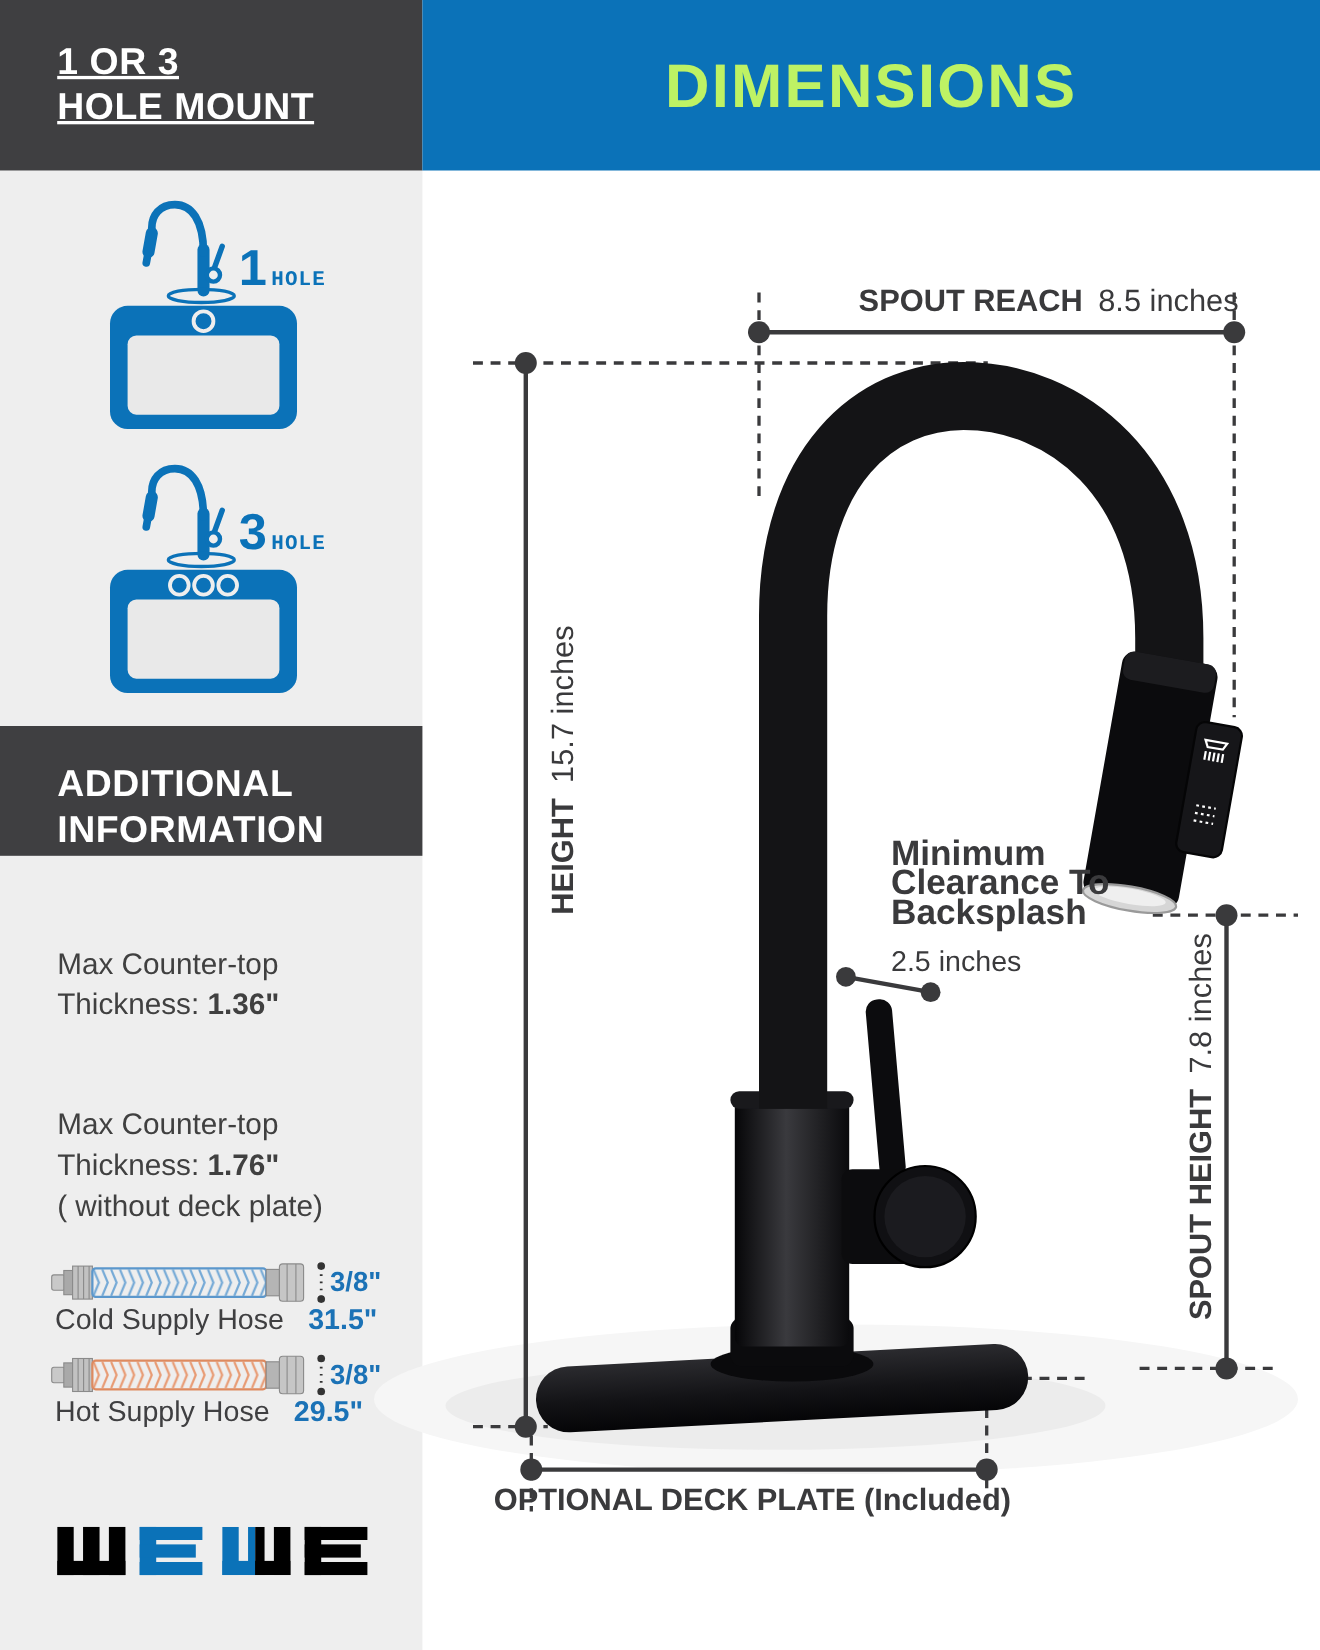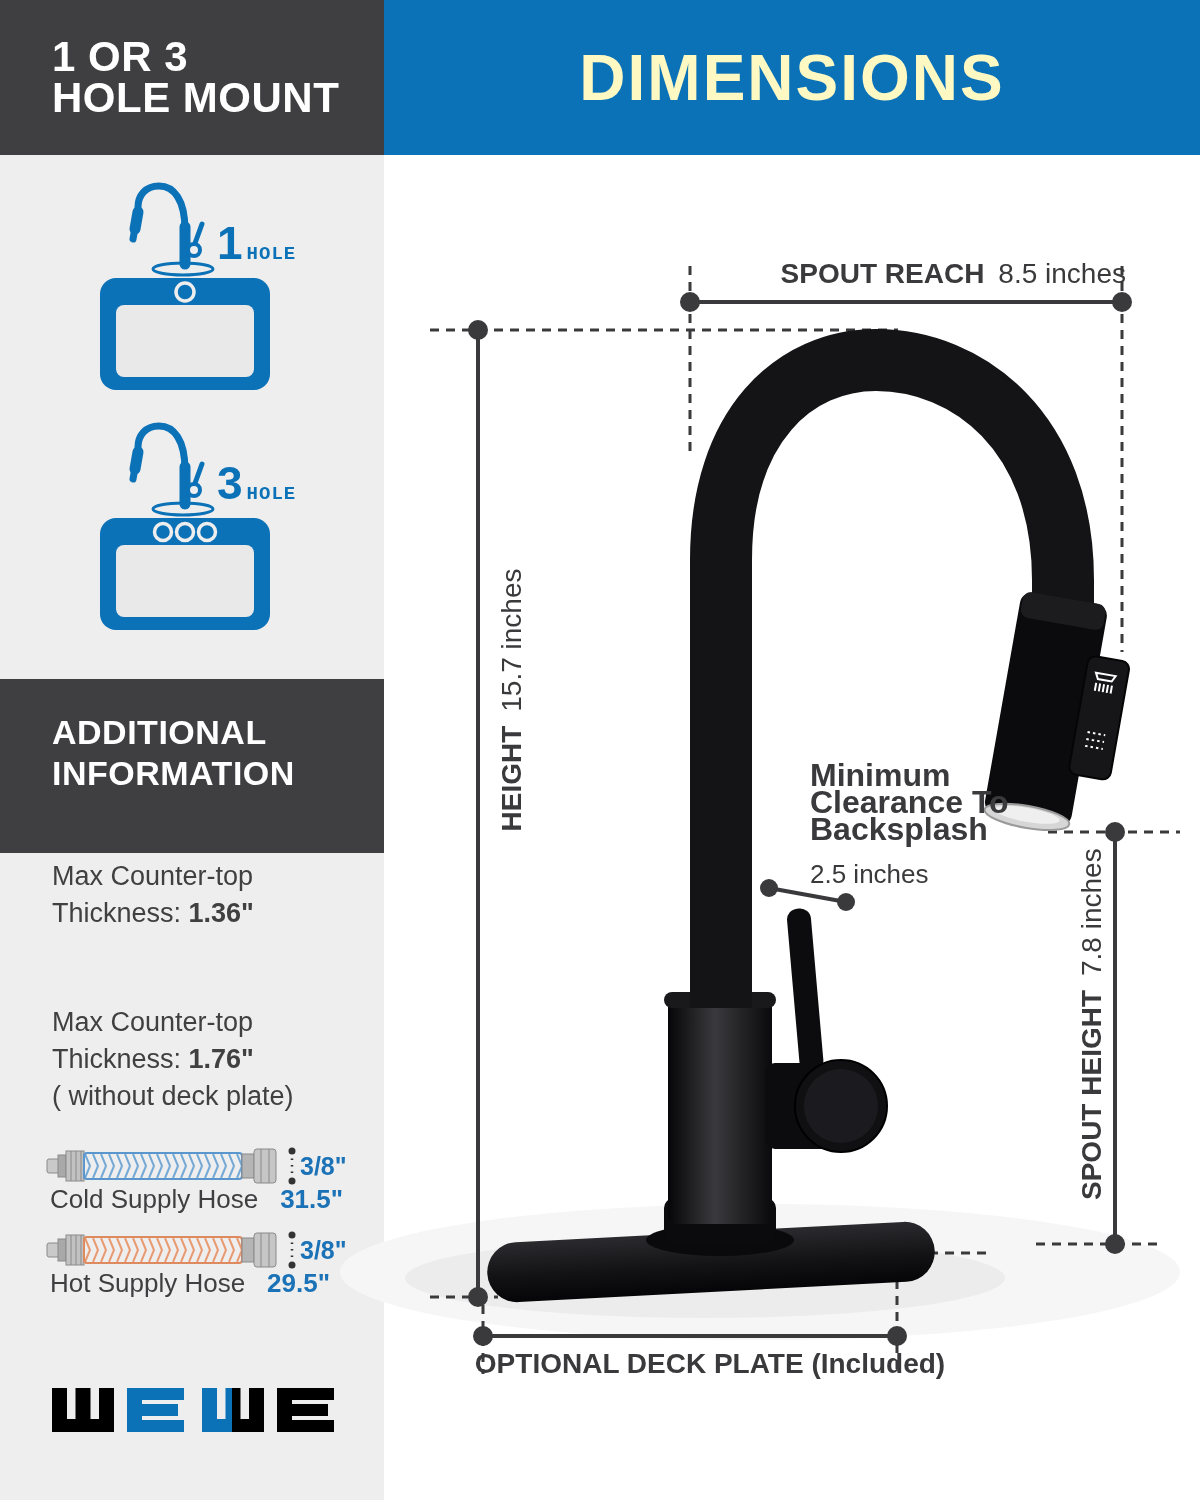--- a/index.html
+++ b/index.html
@@ -8,8 +8,8 @@
   
   .sidebar-bg{position:absolute;left:0;top:155px;width:384px;height:1345px;background:#eeeeee;}
   .hdr-left{position:absolute;left:0;top:0;width:384px;height:155px;background:#3f3f41;
-            color:#ffffff;font-weight:bold;font-size:42px;line-height:41px;
-            padding:36px 0 0 52px;box-sizing:border-box;letter-spacing:.5px;}
+            color:#ffffff;font-weight:bold;font-size:34px;line-height:41px;
+            padding:36px 0 0 52px;box-sizing:border-box;letter-spacing:.5px;text-decoration:underline;}
   .hdr-right{position:absolute;left:384px;top:0;width:816px;height:155px;background:#0b72b8;
              display:flex;align-items:center;justify-content:center;}
   .hdr-right span{color:#fef9c3;font-weight:bold;font-size:64px;letter-spacing:2px;}

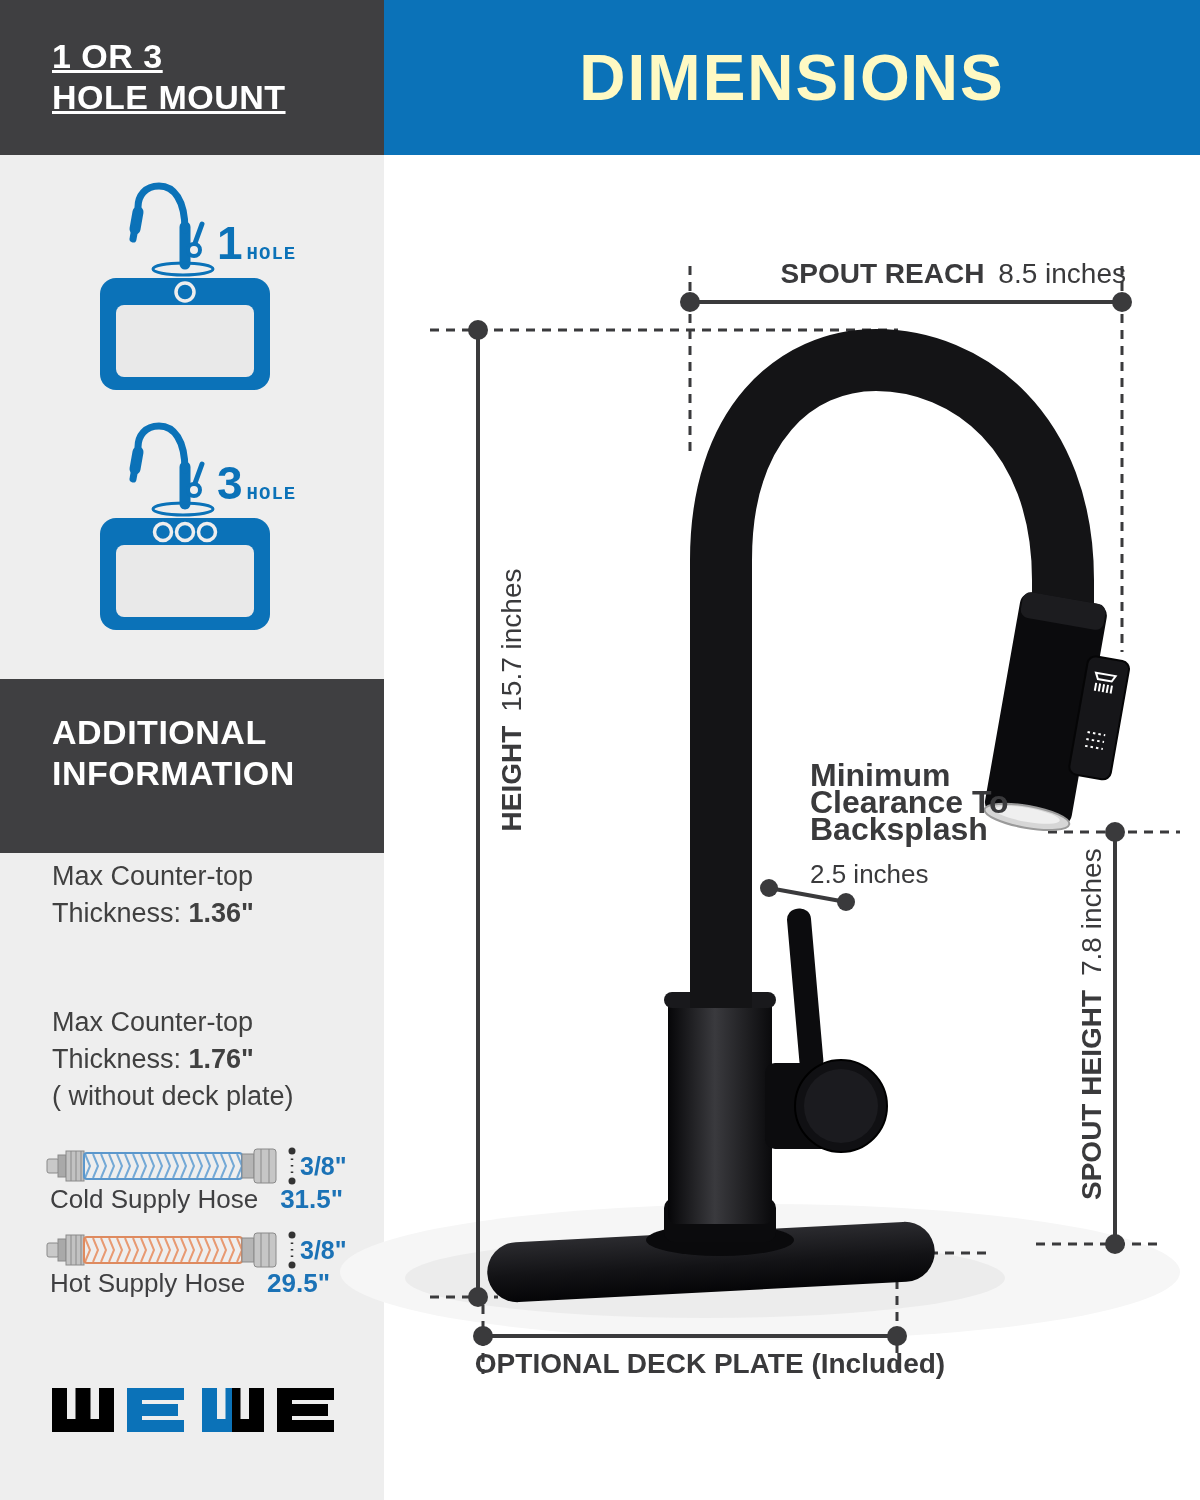--- a/index.html
+++ b/index.html
@@ -12,7 +12,7 @@
             padding:36px 0 0 52px;box-sizing:border-box;letter-spacing:.5px;text-decoration:underline;}
   .hdr-right{position:absolute;left:384px;top:0;width:816px;height:155px;background:#0b72b8;
              display:flex;align-items:center;justify-content:center;}
-  .hdr-right span{color:#fef9c3;font-weight:bold;font-size:64px;letter-spacing:2px;}
+  .hdr-right span{color:#bef264;font-weight:bold;font-size:56px;letter-spacing:2px;}
   .mount{position:absolute;left:75px;width:230px;height:230px;}
   .mount-1{top:172px;} .mount-3{top:412px;}
   .mount svg{position:absolute;left:0;top:0;}

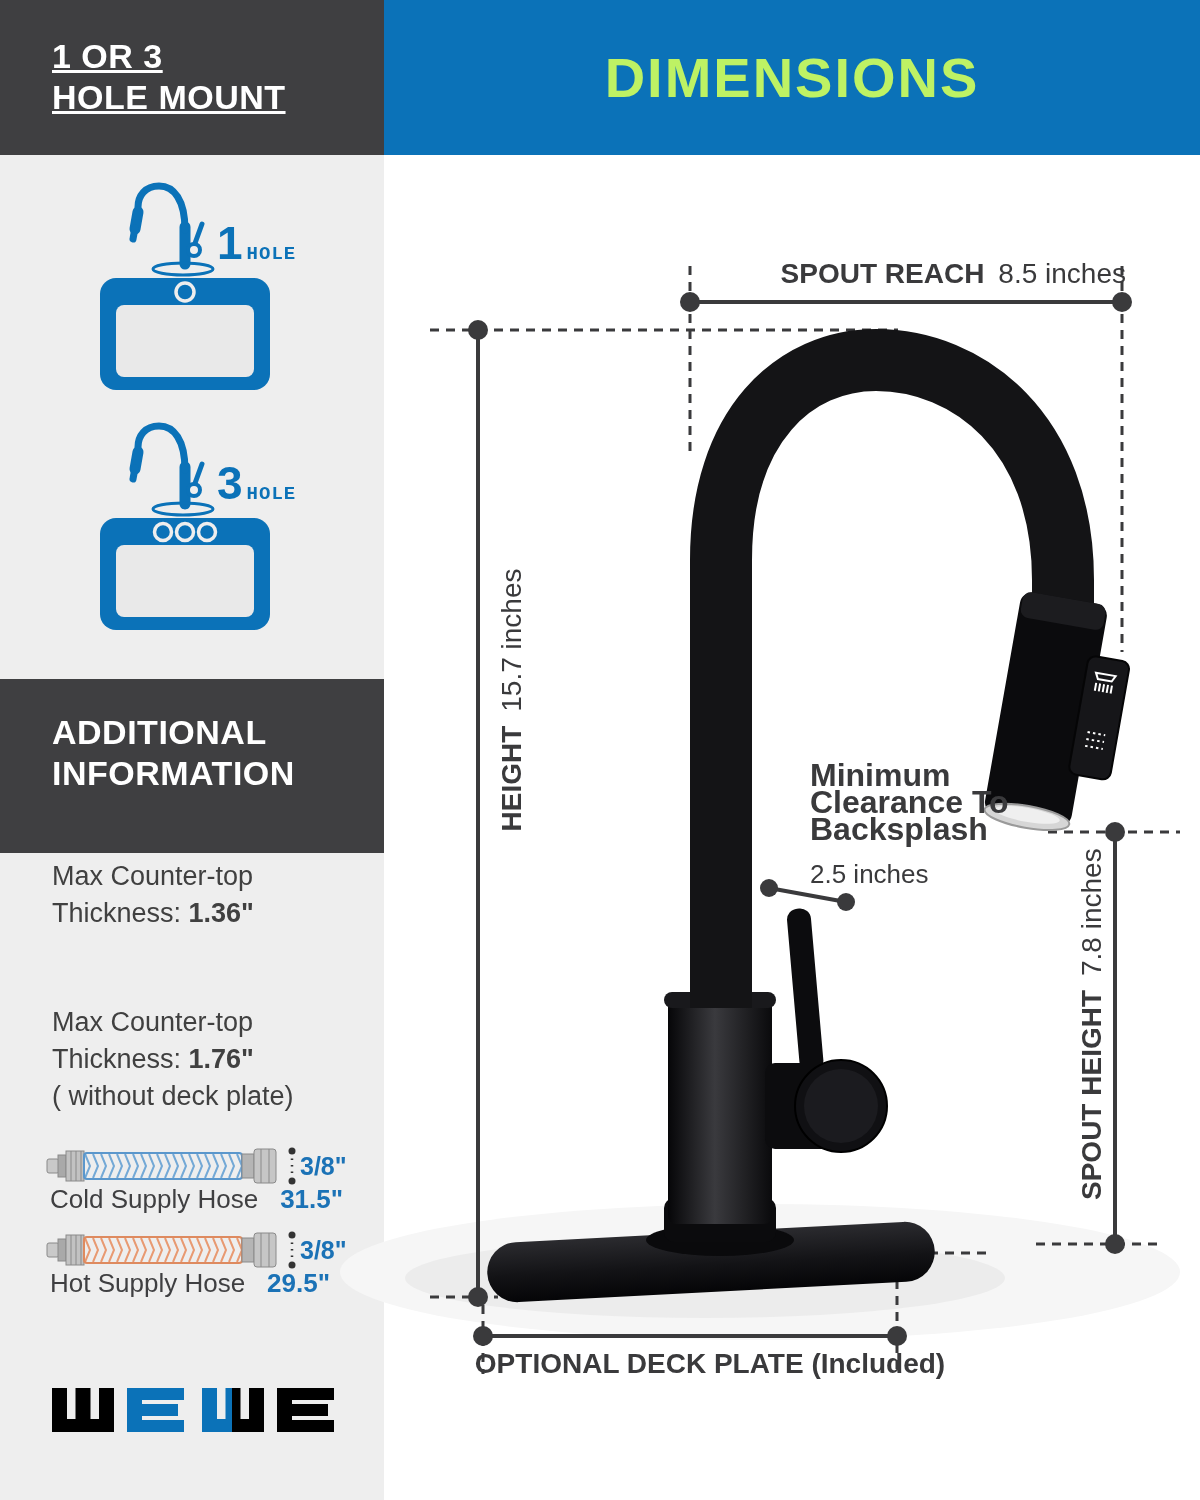--- a/index.html
+++ b/index.html
@@ -19,9 +19,9 @@
   .mount-label{position:absolute;left:142px;top:44px;display:flex;align-items:baseline;color:#0b72b8;}
   .mount-label .num{font-size:46px;font-weight:bold;}
   .mount-label .word{font-size:19px;font-weight:bold;margin-left:4px;letter-spacing:1px;font-family:Liberation Mono, monospace;}
-  .addl{position:absolute;left:0;top:660px;width:384px;height:174px;background:#3f3f41;
+  .addl{position:absolute;left:0;top:660px;width:384px;height:118px;background:#3f3f41;
         color:#fff;font-weight:bold;font-size:34px;line-height:41px;
-        padding:33px 16px 0 52px;box-sizing:border-box;letter-spacing:.5px;margin-top:19px;}
+        padding:33px 16px 0 52px;box-sizing:border-box;letter-spacing:.5px;}
   .note{position:absolute;left:52px;width:330px;color:#404040;font-size:27px;line-height:37px;}
   .note-1{top:858px;} .note-2{top:1004px;}
   .note b{font-weight:bold;}

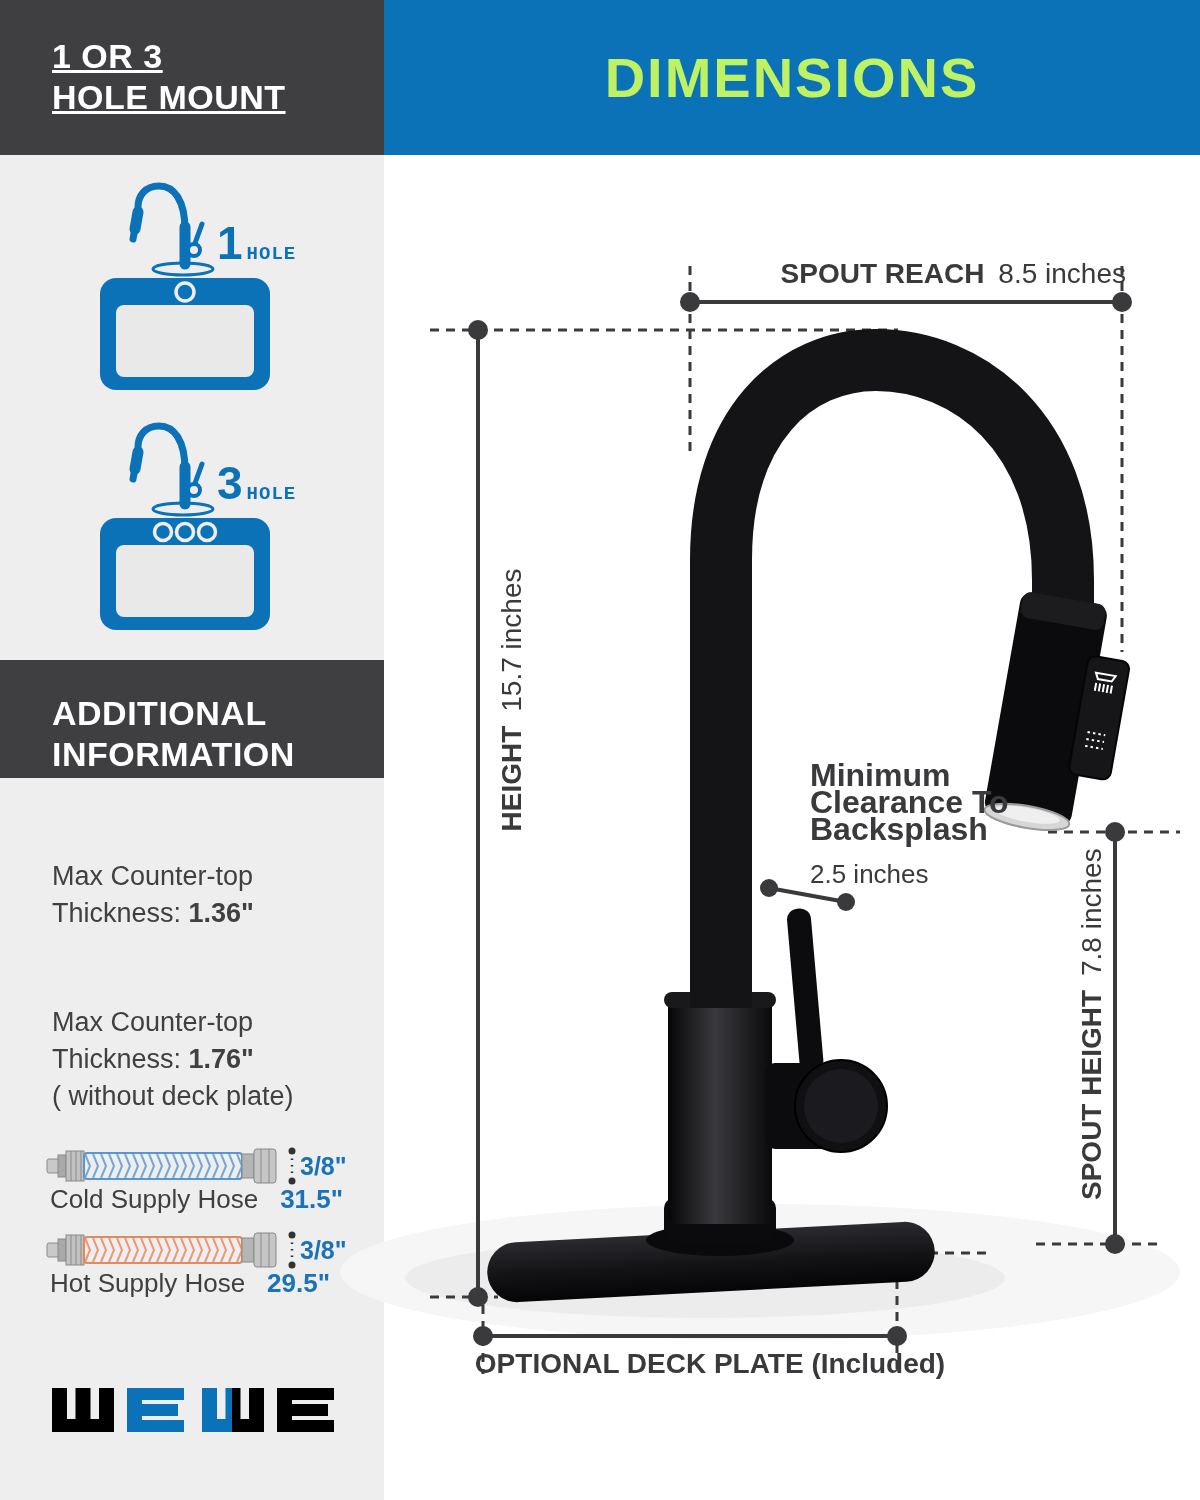--- a/index.html
+++ b/index.html
@@ -46,7 +46,7 @@
   .lbl-clearance{position:absolute;left:810px;top:762px;width:240px;color:#3a3a3c;}
   .lbl-clearance .cl-line{font-size:32px;line-height:27px;font-weight:bold;}
   .lbl-clearance .cl-val{font-size:26px;margin-top:16px;font-weight:normal;}
-  .lbl-deck{left:410px;top:1348px;width:600px;text-align:center;}
+  .lbl-deck{left:384px;top:1348px;width:600px;text-align:center;}
   .lbl-deck-val{left:390px;top:1390px;width:600px;text-align:center;}
 </style>
 </head>

